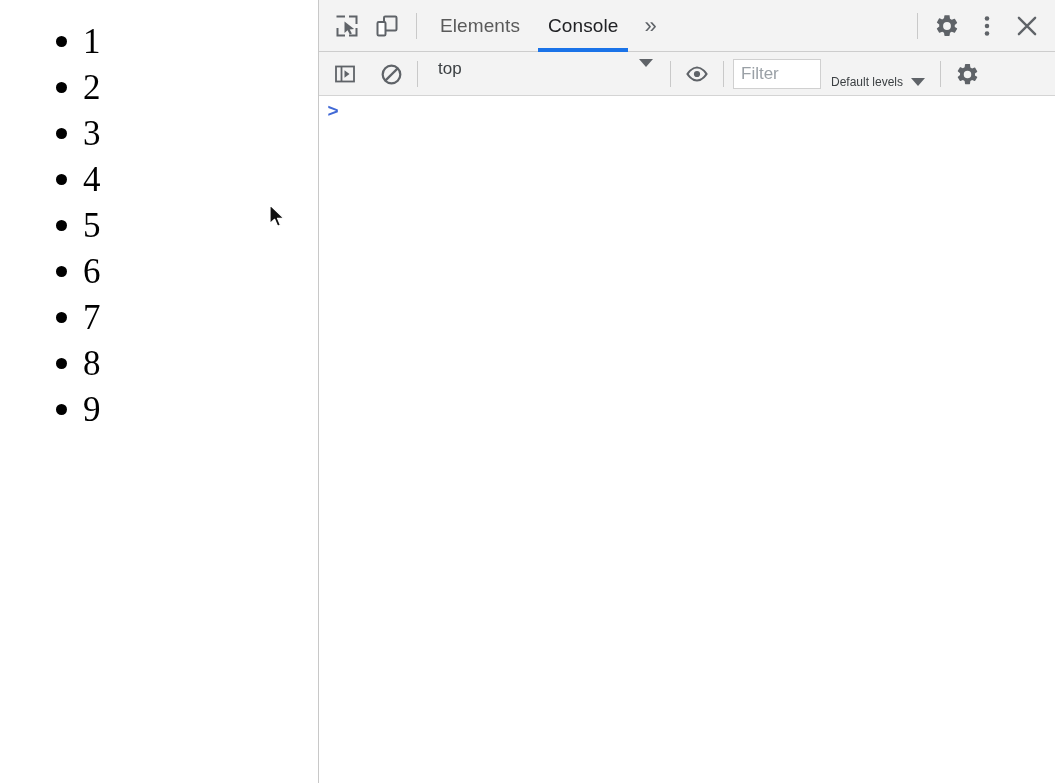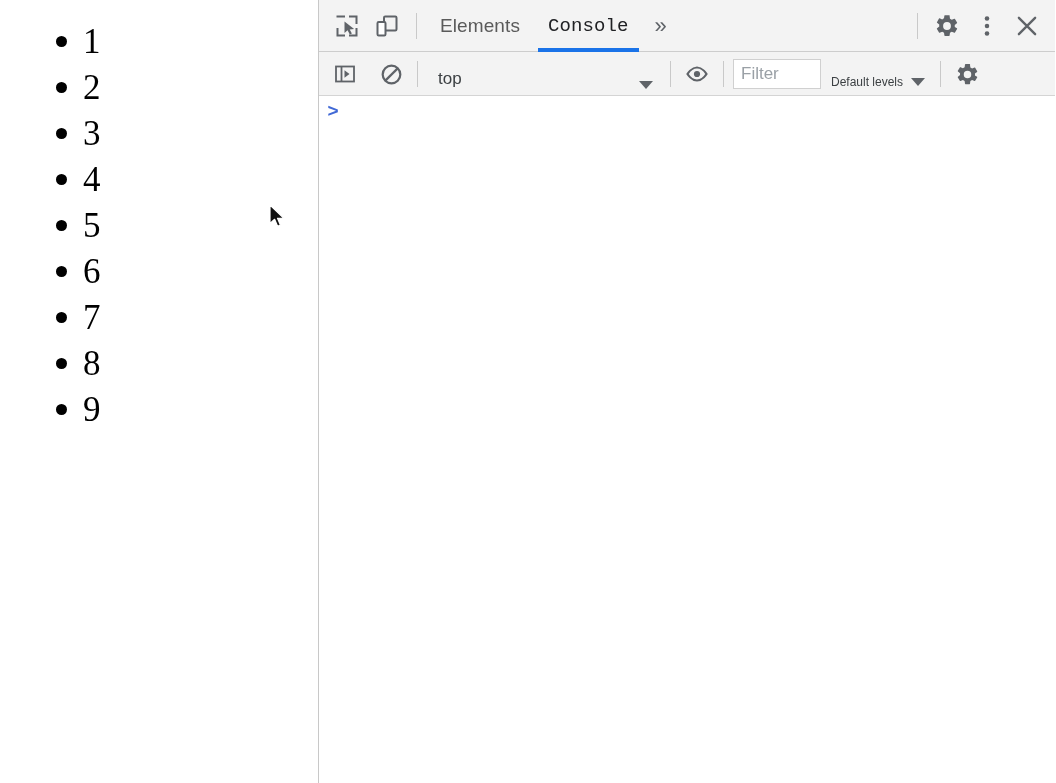--- a/index.html
+++ b/index.html
@@ -132,7 +132,6 @@
   }
   .tab.active {
     color: #202124;
-    font-family: Liberation Mono, monospace;
   }
   .tab.active::after {
     content: "";

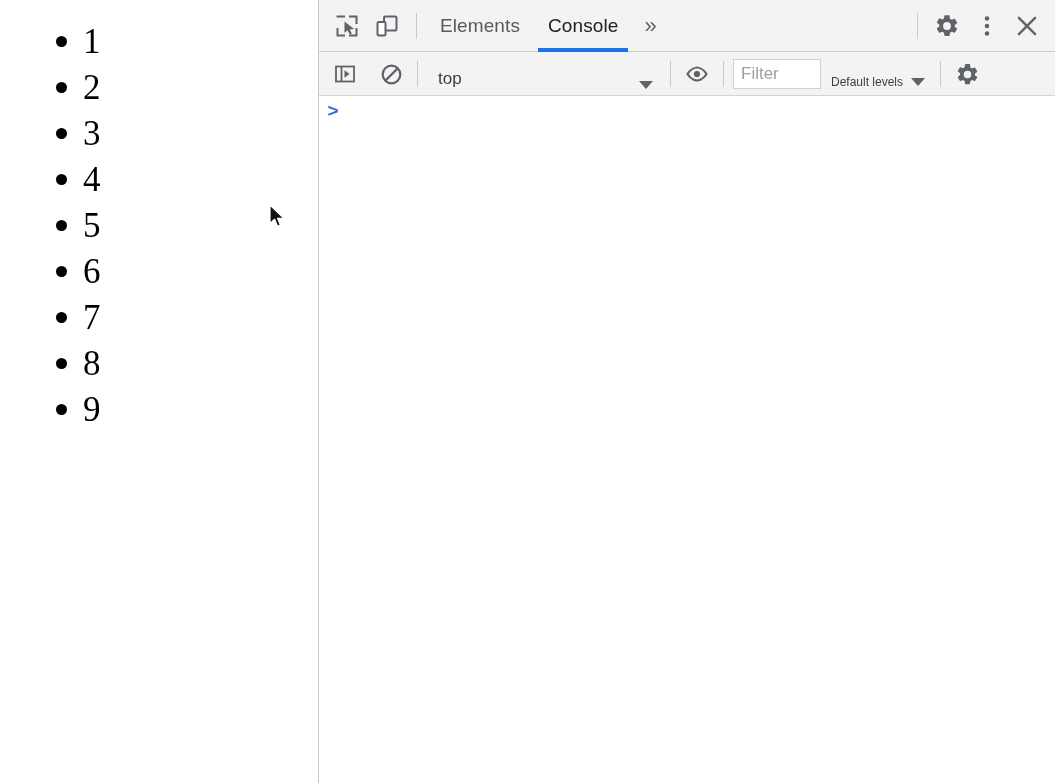--- a/index.html
+++ b/index.html
@@ -183,7 +183,7 @@
   }
   #context-select {
     display: flex;
-    align-items: flex-end;
+    align-items: flex-start;
     height: 30px;
     min-width: 215px;
     padding-left: 11px;

